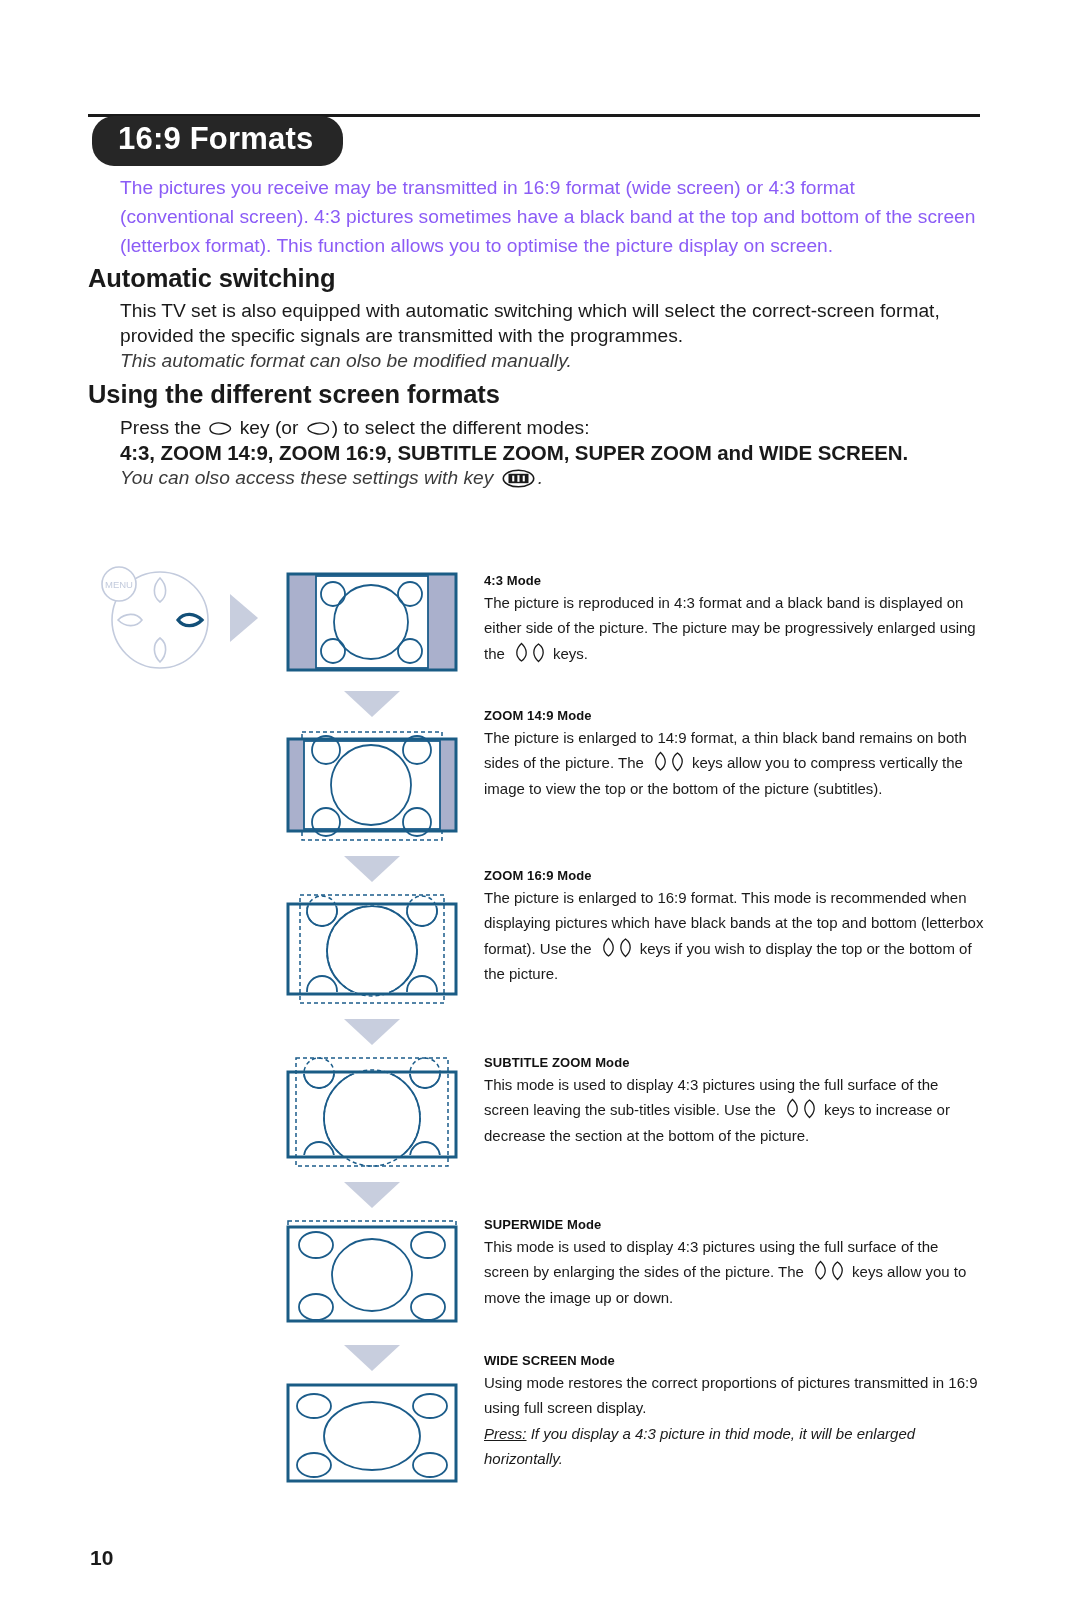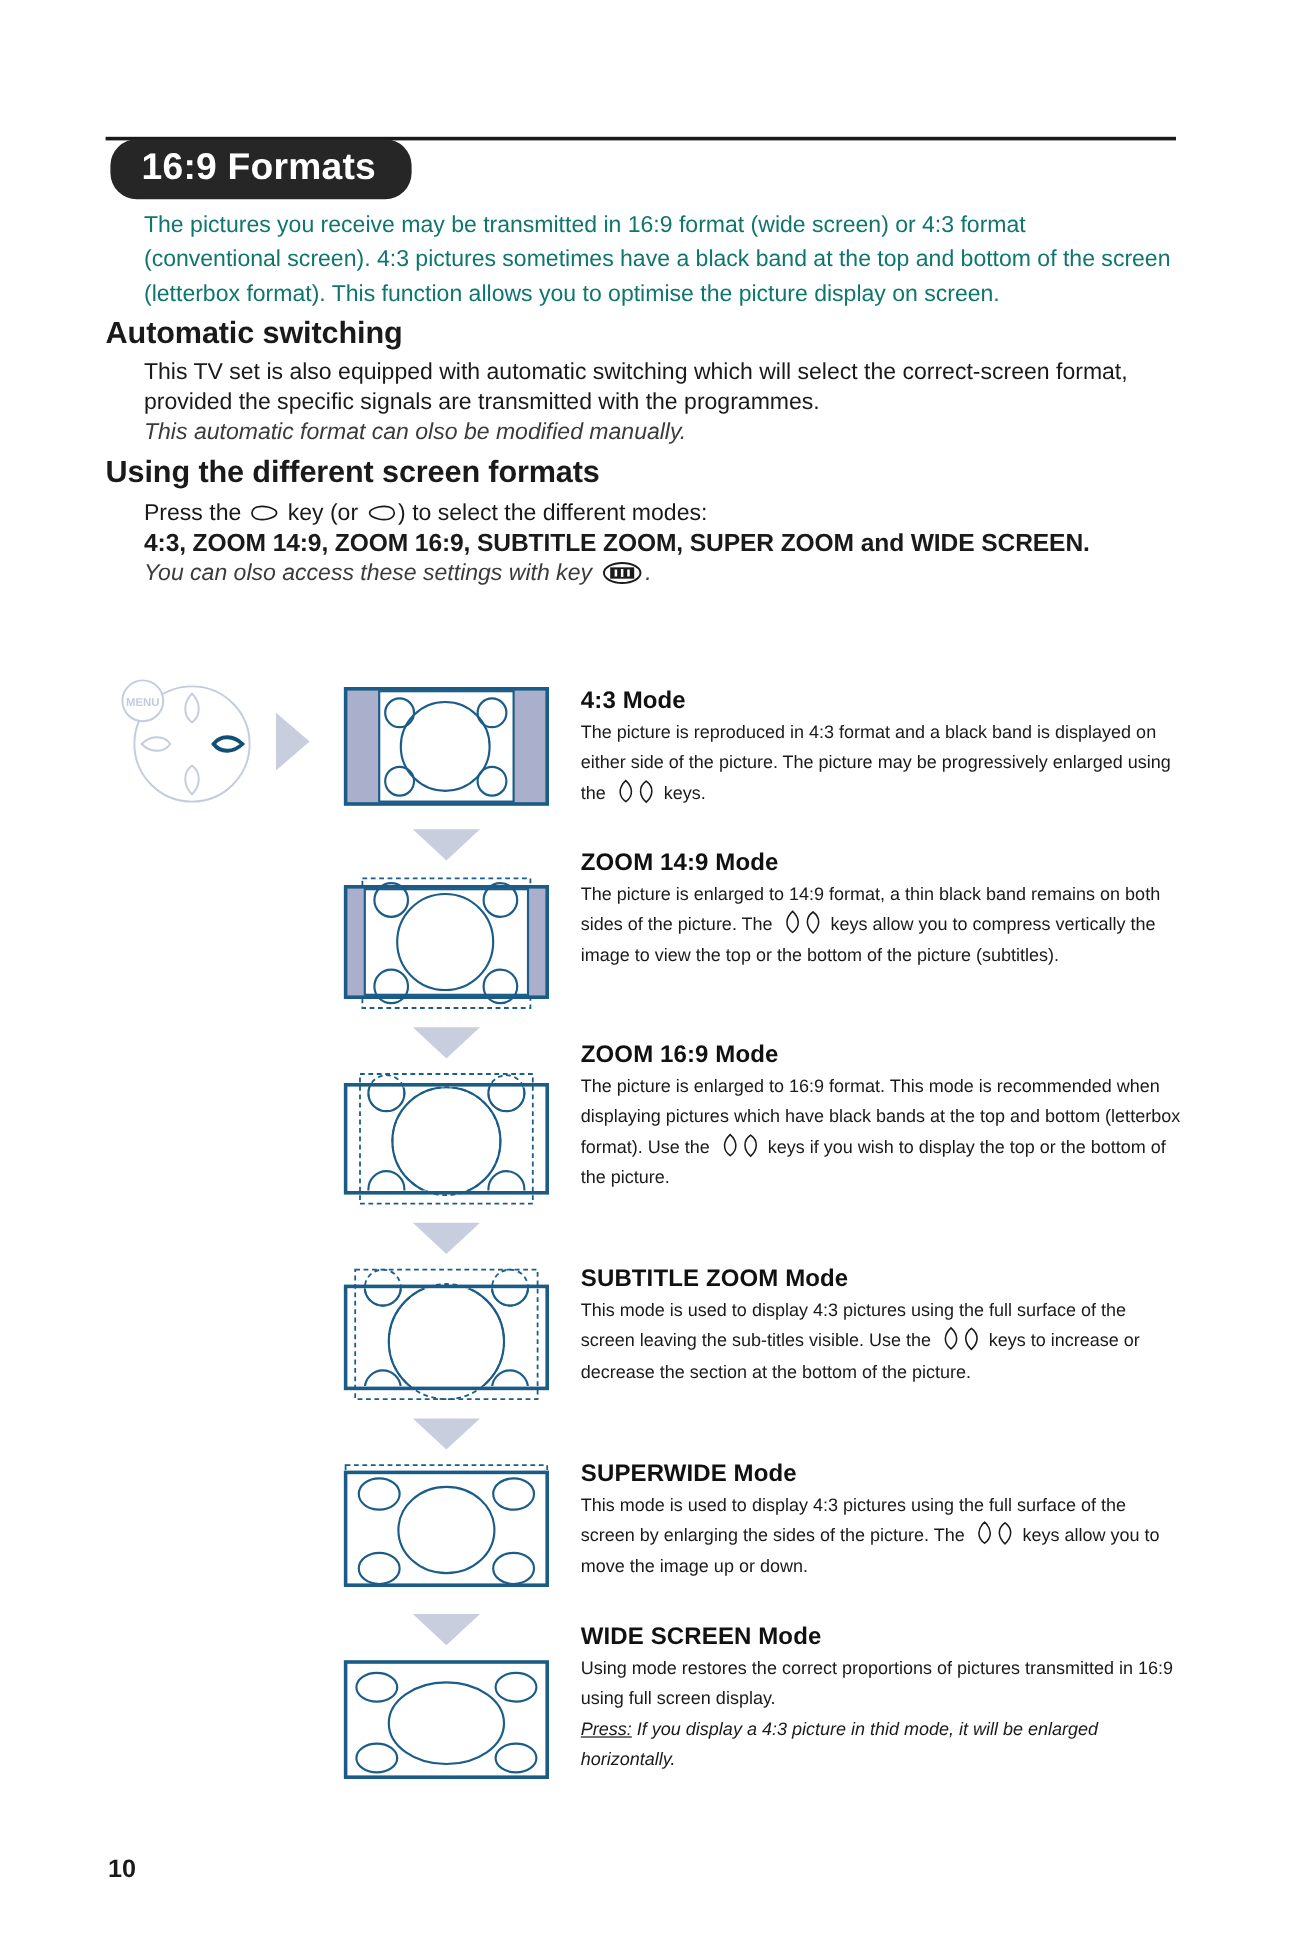--- a/index.html
+++ b/index.html
@@ -55,7 +55,7 @@
     width: 870px;
     font-size: 19.2px;
     line-height: 28.8px;
-    color: #0f766e;
+    color: #8b5cf6;
   }
 
   .h2 {

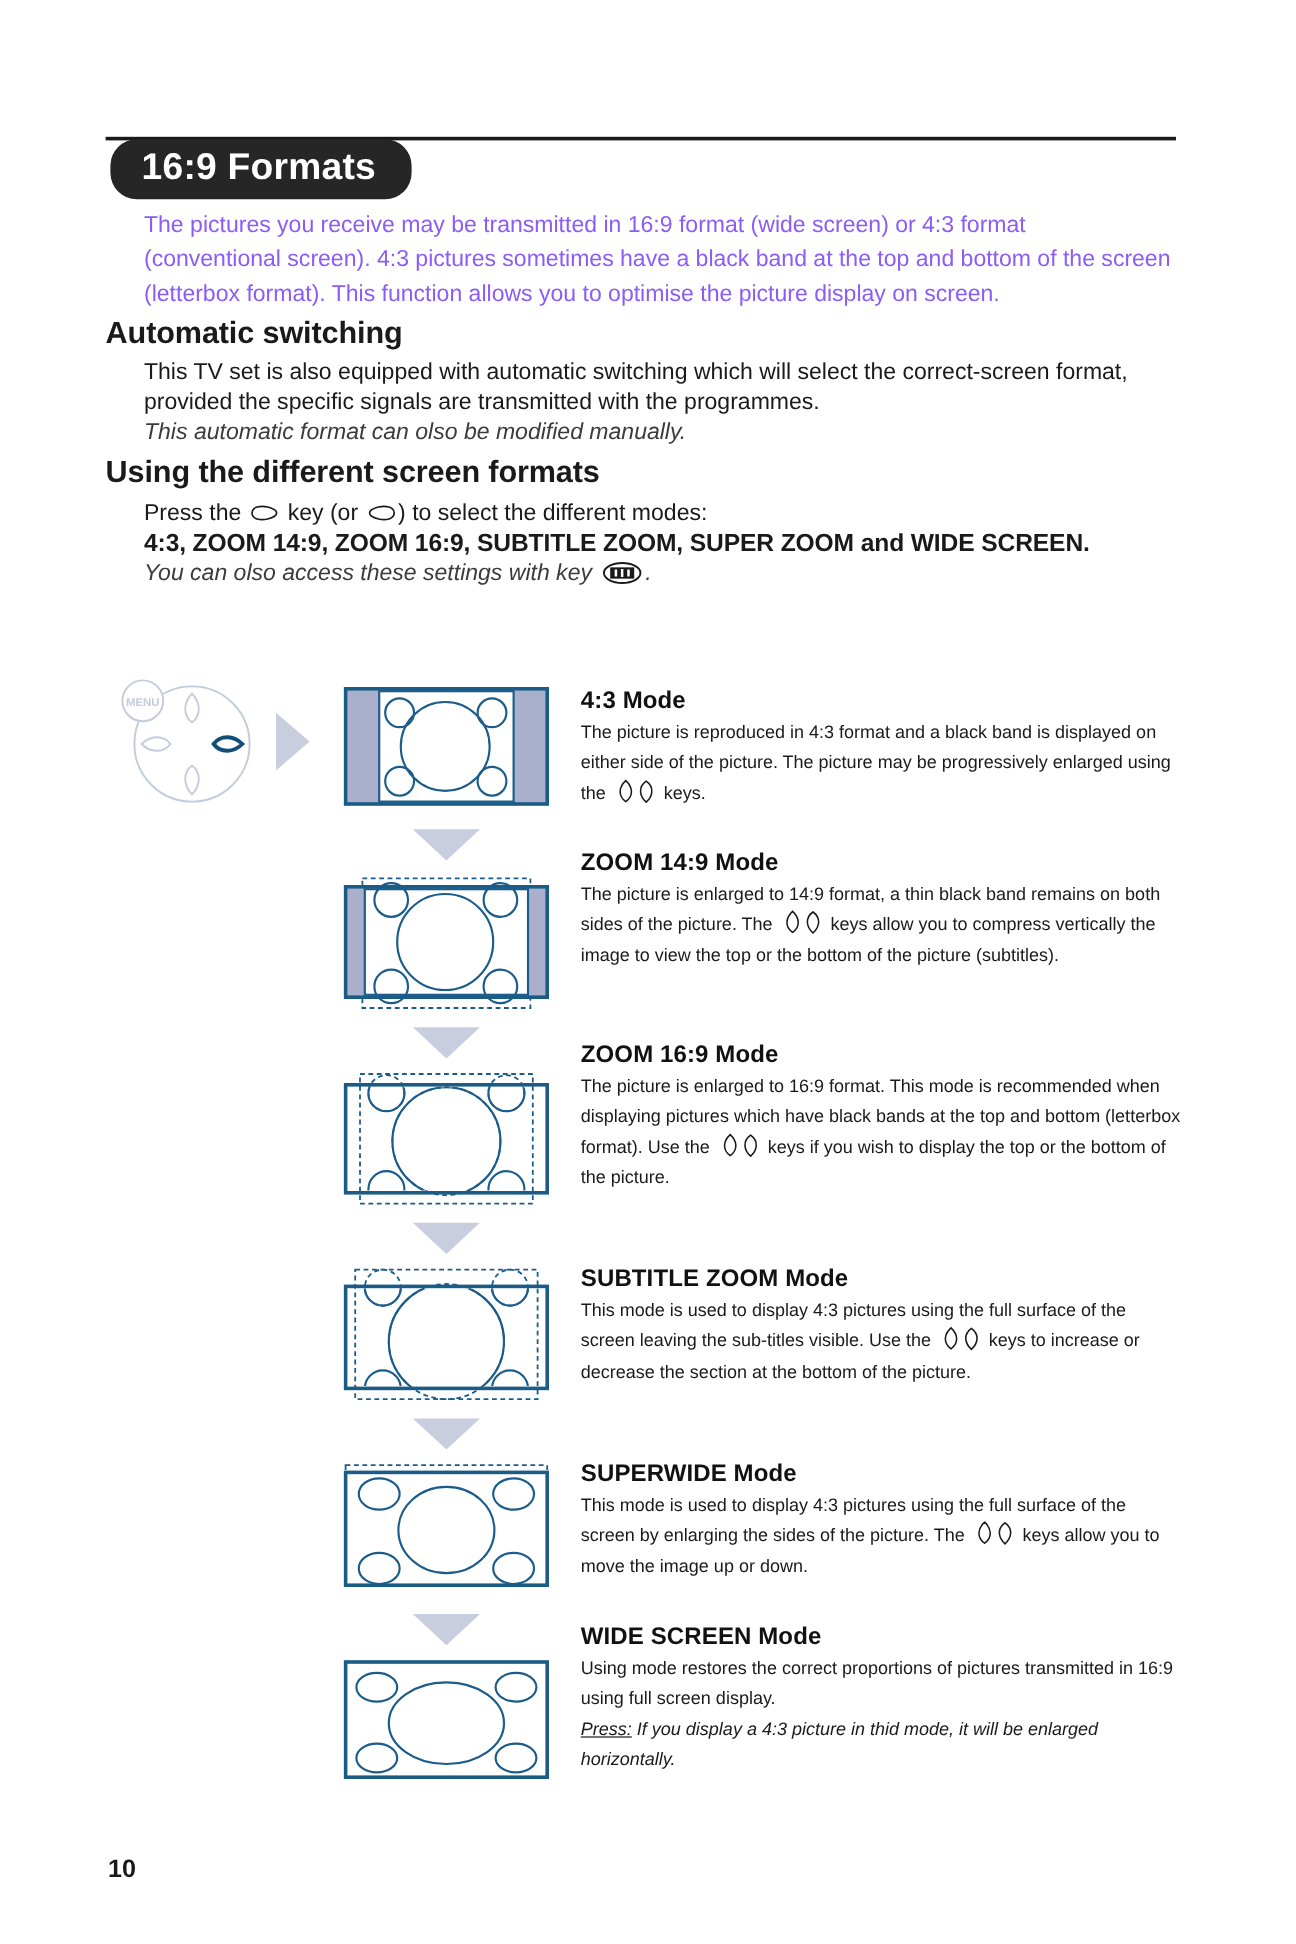--- a/index.html
+++ b/index.html
@@ -121,7 +121,6 @@
     top: 518px;
     width: 130px;
     height: 120px;
-    font-weight: bold;
   }
   .big-arrow {
     position: absolute;

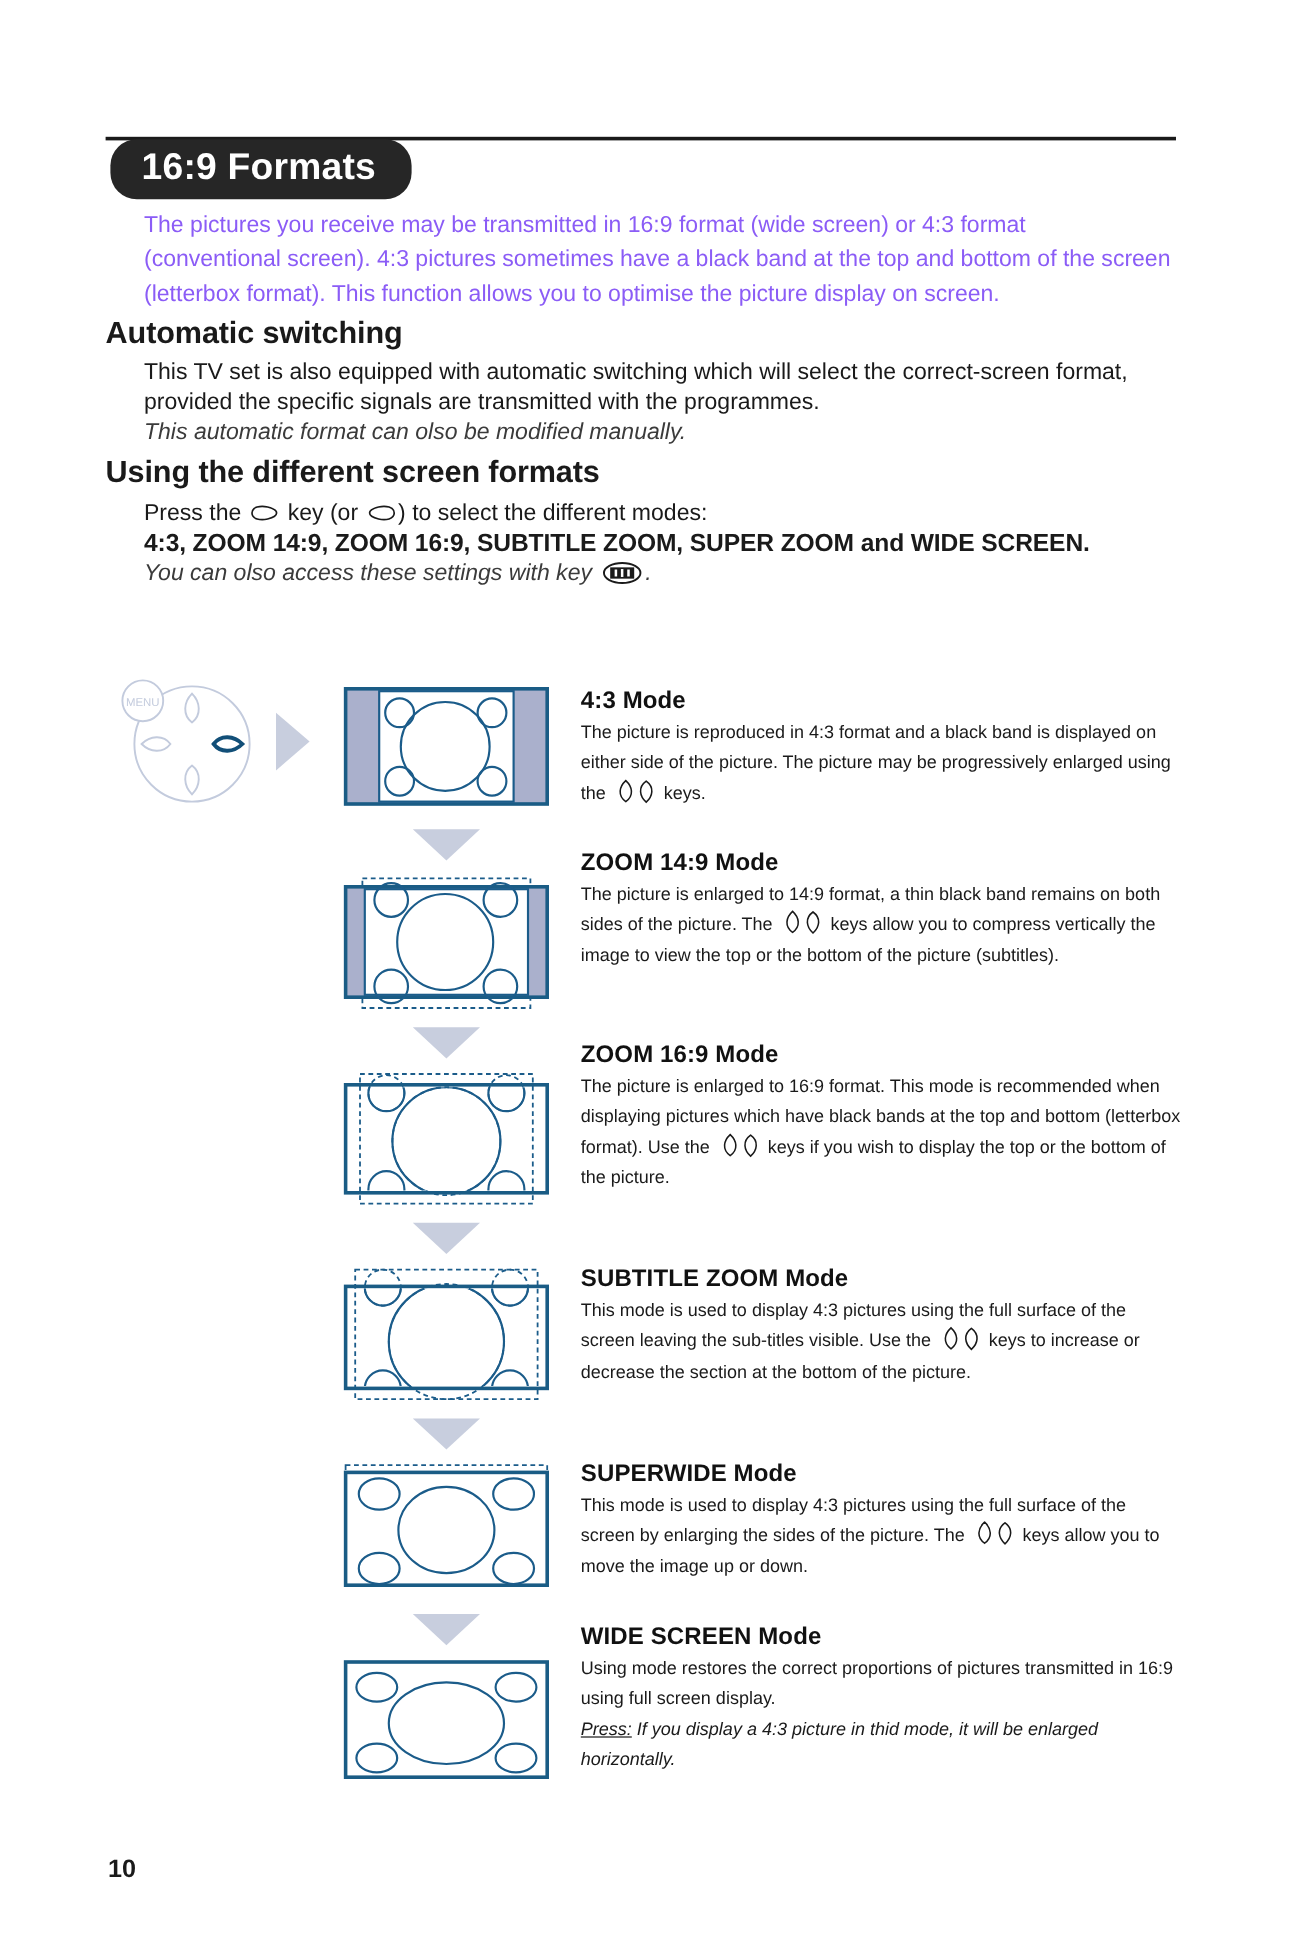--- a/index.html
+++ b/index.html
@@ -150,7 +150,7 @@
     width: 500px;
   }
   .mode-title {
-    font-size: 20px;
+    font-size: 13px;
     font-weight: bold;
     color: #111;
     letter-spacing: 0.1px;

